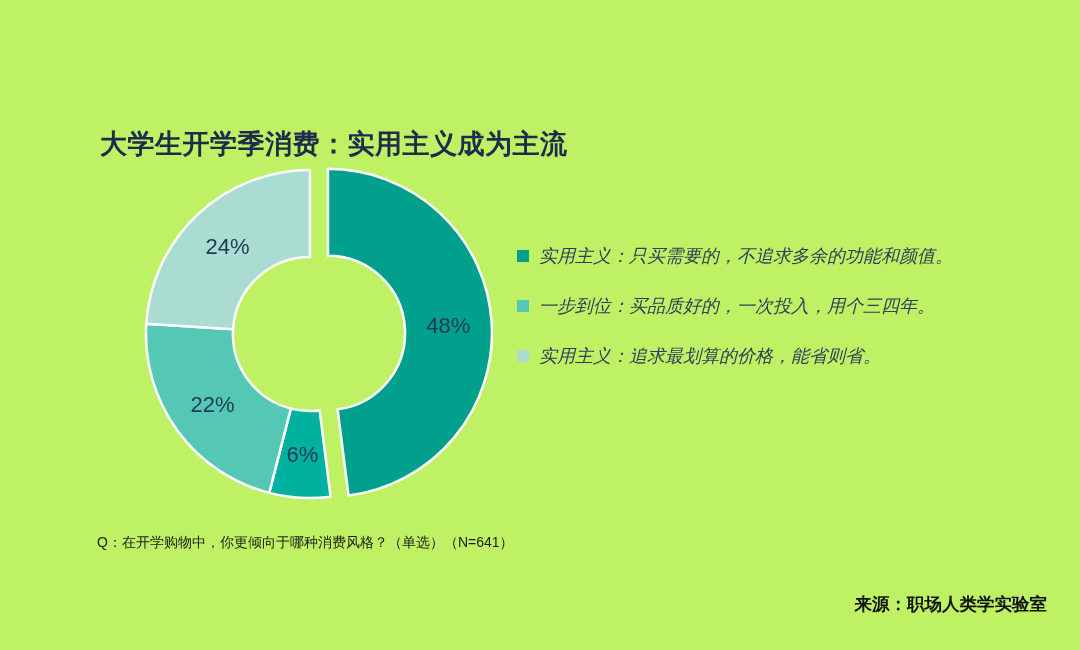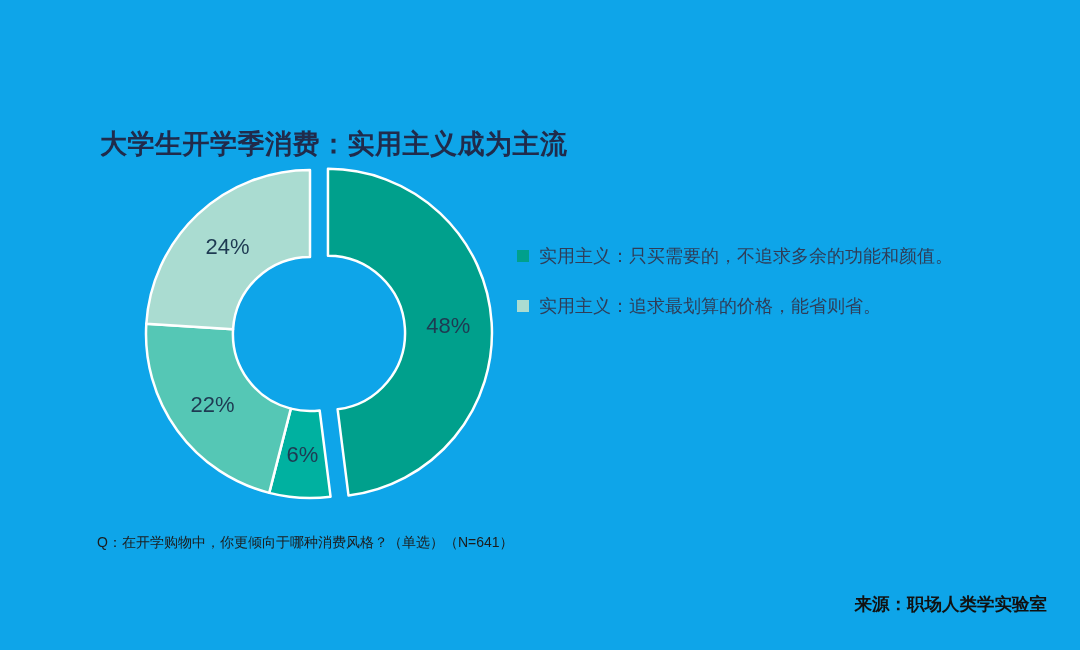--- a/index.html
+++ b/index.html
@@ -6,7 +6,7 @@
   .canvas{
     position:relative;
     width:1080px;height:650px;
-    background:#0ea5e9;
+    background:#bef264;
     font-family:"Liberation Sans","DejaVu Sans",sans-serif;
     overflow:hidden;
   }

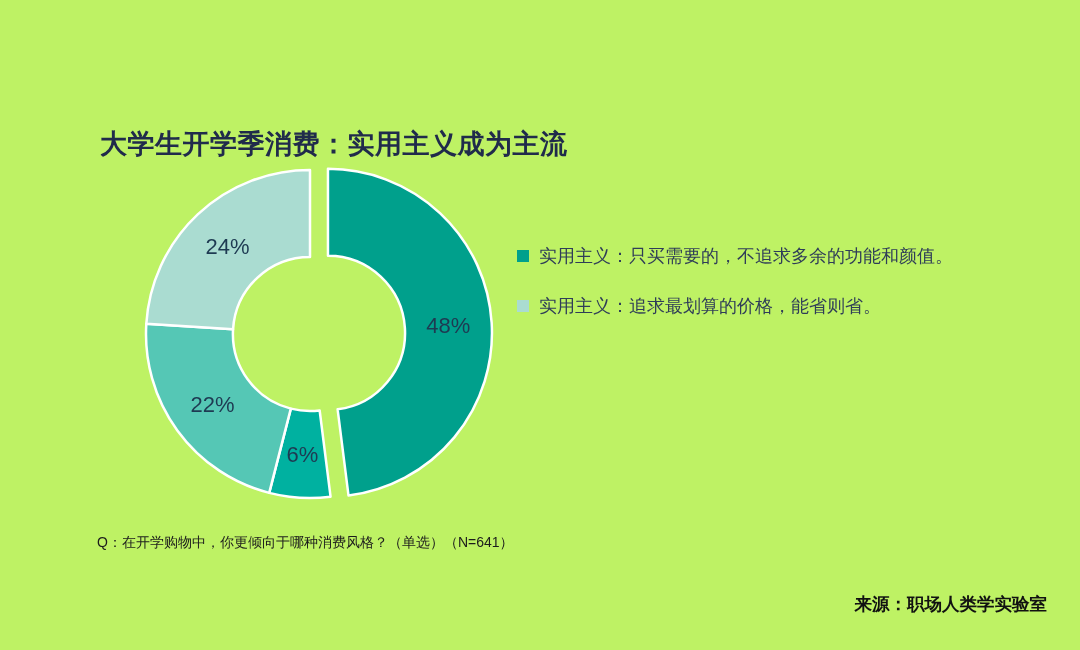--- a/index.html
+++ b/index.html
@@ -25,7 +25,7 @@
     display:flex;flex-direction:column;gap:28px;
   }
   .legend-row{
-    display:flex;align-items:center;gap:10px;height:22px;
+    display:flex;align-items:center;gap:10px;height:22px;font-style:italic;
   }
   .legend-marker{
     width:12px;height:12px;flex:0 0 12px;display:inline-block;

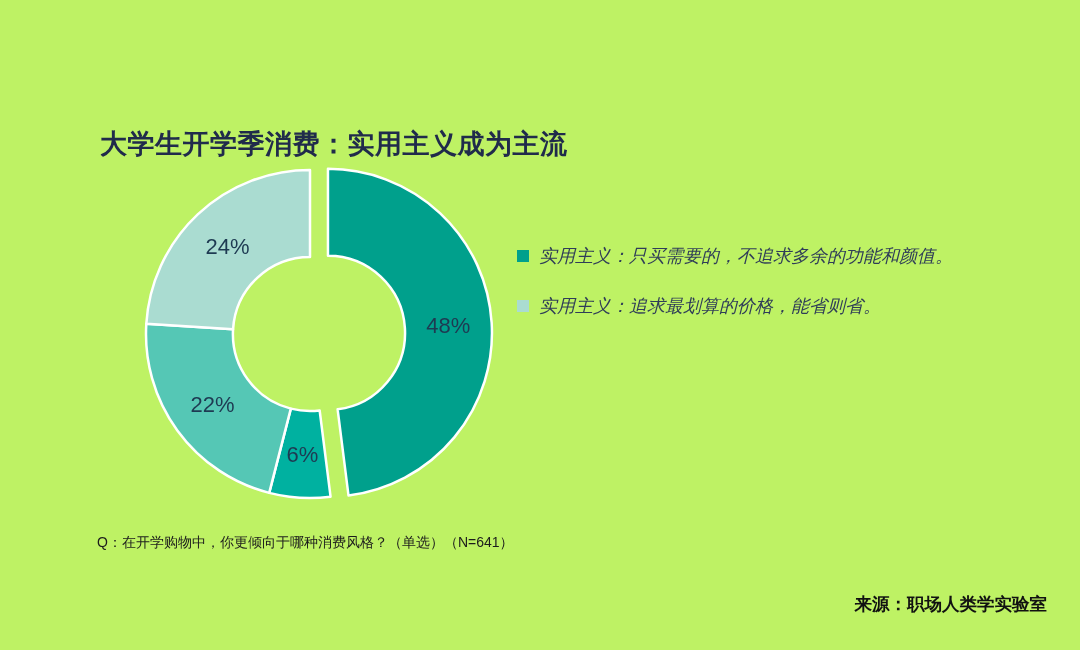--- a/index.html
+++ b/index.html
@@ -66,6 +66,10 @@
       <span class="legend-label">实用主义：只买需要的，不追求多余的功能和颜值。</span>
     </div>
     <div class="legend-row">
+      <span class="legend-marker" style="background: rgb(85, 199, 181);"></span>
+      <span class="legend-label">一步到位：买品质好的，一次投入，用个三四年。</span>
+    </div>
+    <div class="legend-row">
       <span class="legend-marker" style="background: rgb(170, 220, 209);"></span>
       <span class="legend-label">实用主义：追求最划算的价格，能省则省。</span>
     </div>

